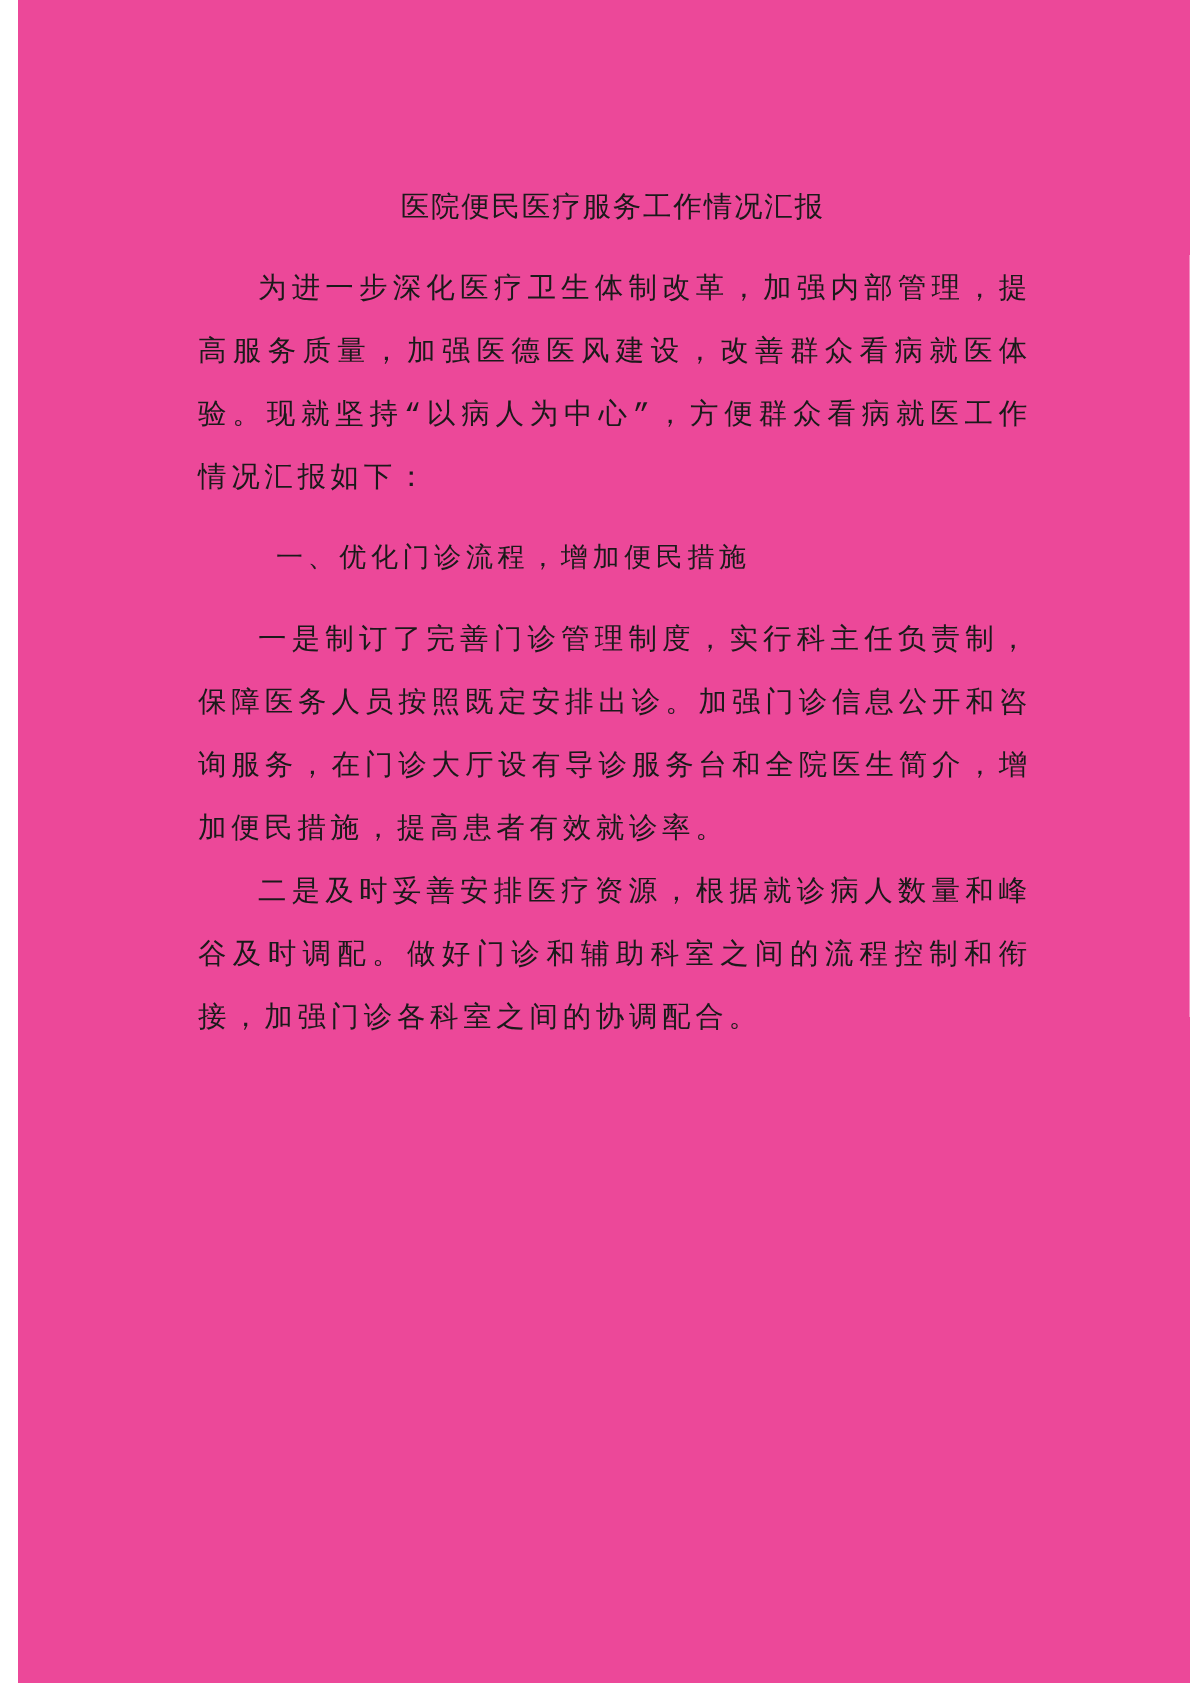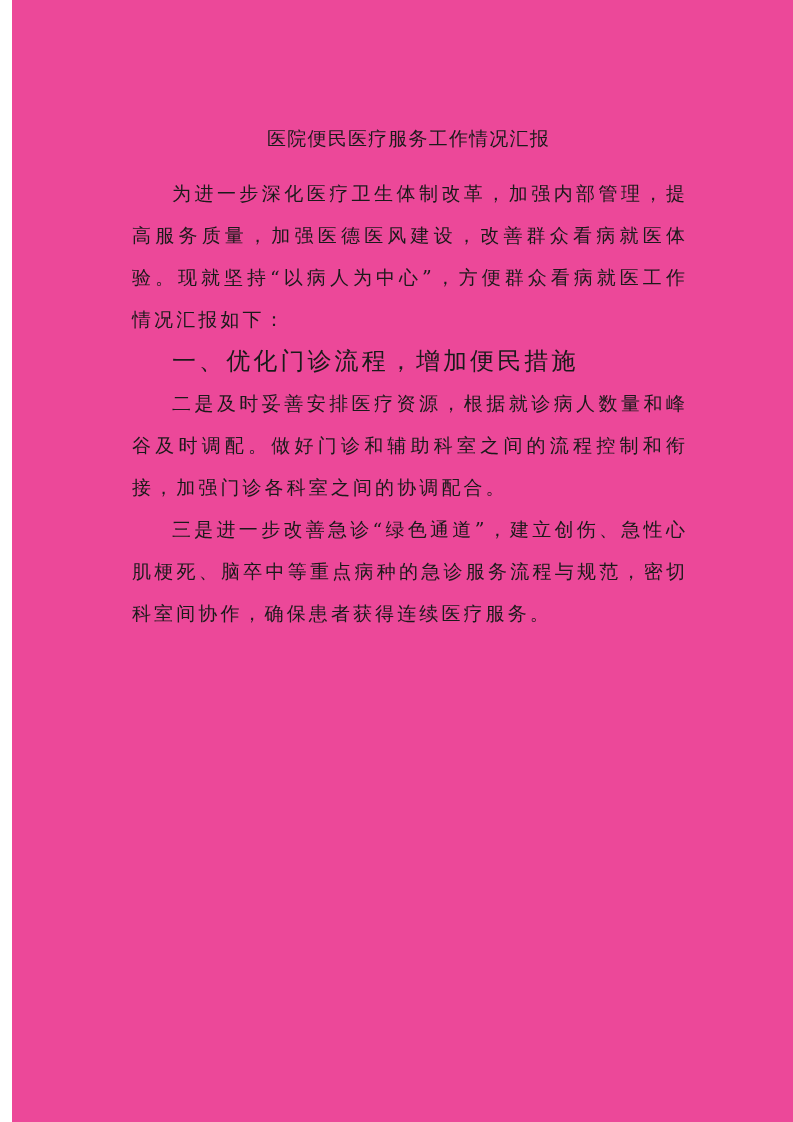--- a/index.html
+++ b/index.html
@@ -40,6 +40,7 @@
       left: 120px;
       top: 172px;
       width: 556px;
+      font-family: Liberation Mono, monospace;
     }
     .para {
       margin: 0;

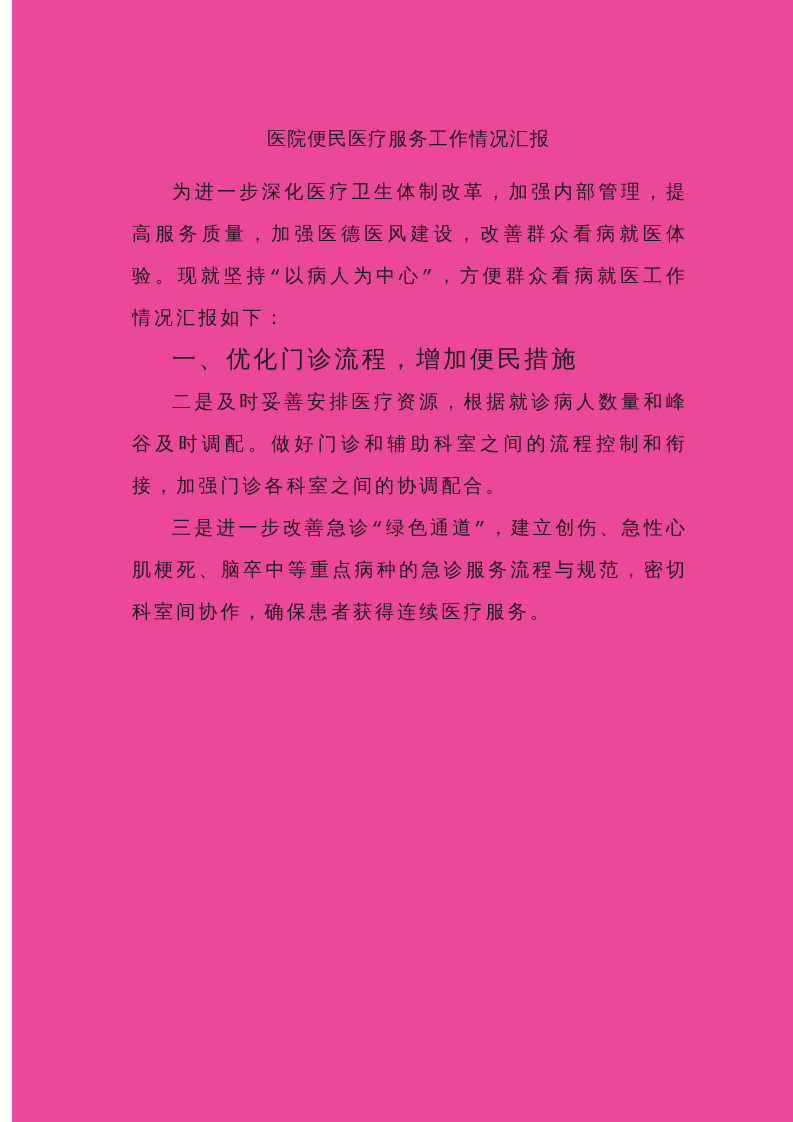--- a/index.html
+++ b/index.html
@@ -53,8 +53,8 @@
       word-break: break-all;
     }
     .heading {
-      margin: 0;
-      font-size: 24px;
+      margin: 12px;
+      font-size: 18px;
       line-height: 42px;
       letter-spacing: 3.1px;
       text-indent: 40px;

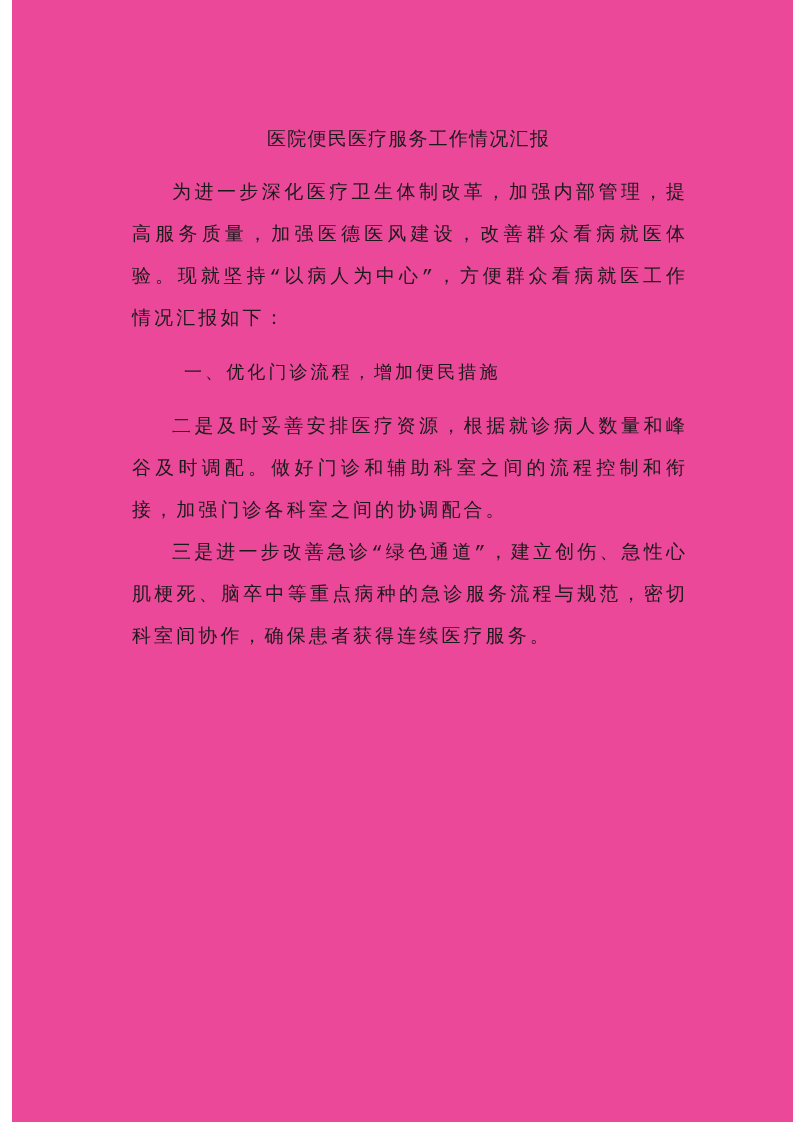--- a/index.html
+++ b/index.html
@@ -69,6 +69,7 @@
   <div class="body">
     <p class="para">为进一步深化医疗卫生体制改革，加强内部管理，提高服务质量，加强医德医风建设，改善群众看病就医体验。现就坚持“以病人为中心”，方便群众看病就医工作情况汇报如下：</p>
     <p class="heading">一、优化门诊流程，增加便民措施</p>
+    <p class="para">一是制订了完善门诊管理制度，实行科主任负责制，保障医务人员按照既定安排出诊。加强门诊信息公开和咨询服务，在门诊大厅设有导诊服务台和全院医生简介，增加便民措施，提高患者有效就诊率。</p>
     <p class="para">二是及时妥善安排医疗资源，根据就诊病人数量和峰谷及时调配。做好门诊和辅助科室之间的流程控制和衔接，加强门诊各科室之间的协调配合。</p>
     <p class="para">三是进一步改善急诊“绿色通道”，建立创伤、急性心肌梗死、脑卒中等重点病种的急诊服务流程与规范，密切科室间协作，确保患者获得连续医疗服务。</p>
   </div>

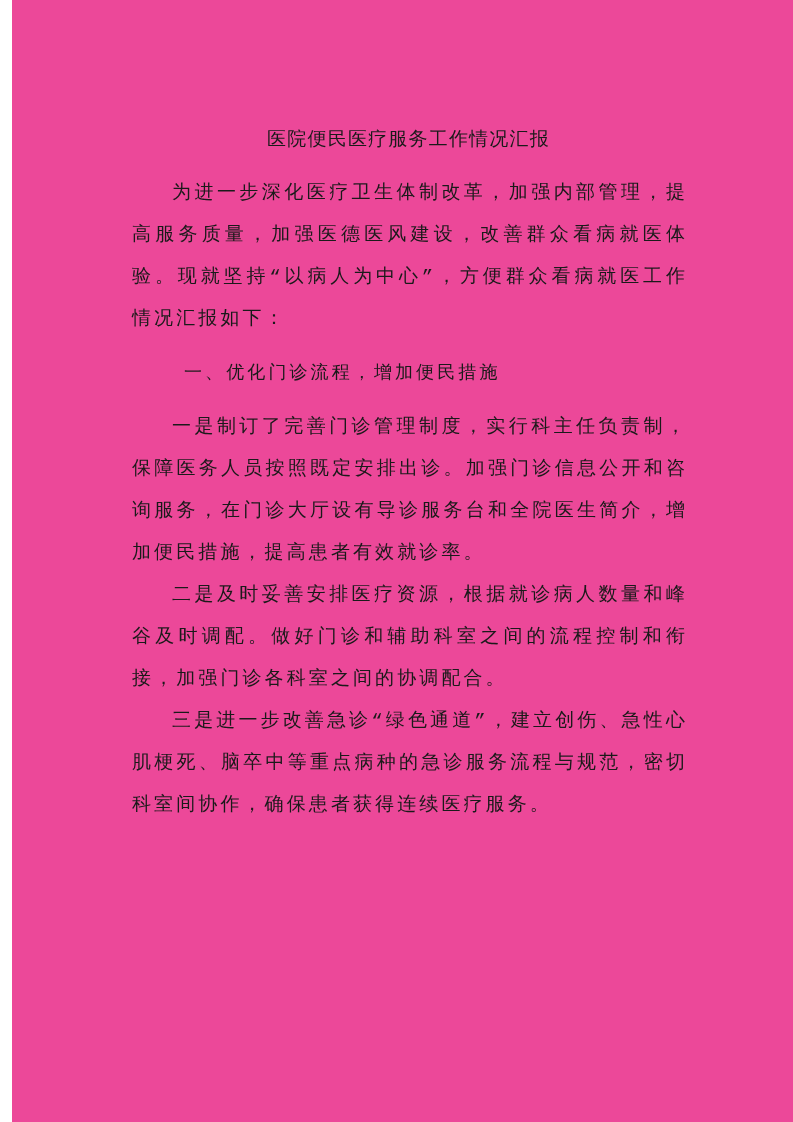--- a/index.html
+++ b/index.html
@@ -71,7 +71,6 @@
     <p class="heading">一、优化门诊流程，增加便民措施</p>
     <p class="para">一是制订了完善门诊管理制度，实行科主任负责制，保障医务人员按照既定安排出诊。加强门诊信息公开和咨询服务，在门诊大厅设有导诊服务台和全院医生简介，增加便民措施，提高患者有效就诊率。</p>
     <p class="para">二是及时妥善安排医疗资源，根据就诊病人数量和峰谷及时调配。做好门诊和辅助科室之间的流程控制和衔接，加强门诊各科室之间的协调配合。</p>
-    <p class="para">三是进一步改善急诊“绿色通道”，建立创伤、急性心肌梗死、脑卒中等重点病种的急诊服务流程与规范，密切科室间协作，确保患者获得连续医疗服务。</p>
   </div>
 </div>
 

